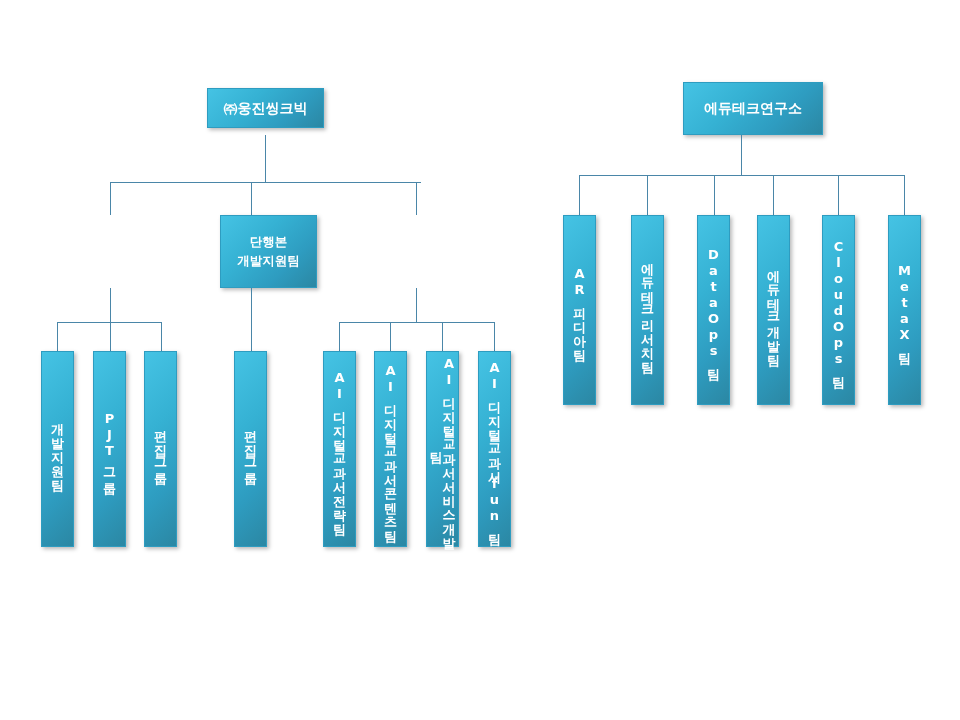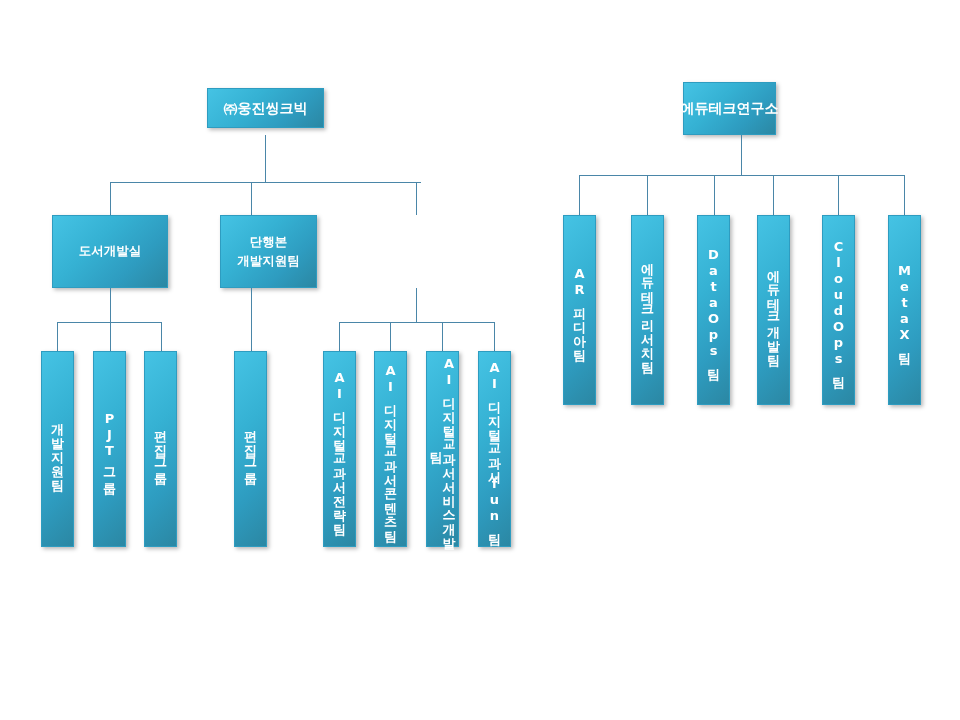--- a/index.html
+++ b/index.html
@@ -137,7 +137,7 @@
     <span>AI디지털교과서fun팀</span>
   </div>
 
-  <div class="node horiz fs-root" style="left:683px; top:82px; width:93px; height:53px;">
+  <div class="node horiz fs-root" style="left:683px; top:82px; width:140px; height:53px;">
     <span class="ln">에듀테크연구소</span>
   </div>
 

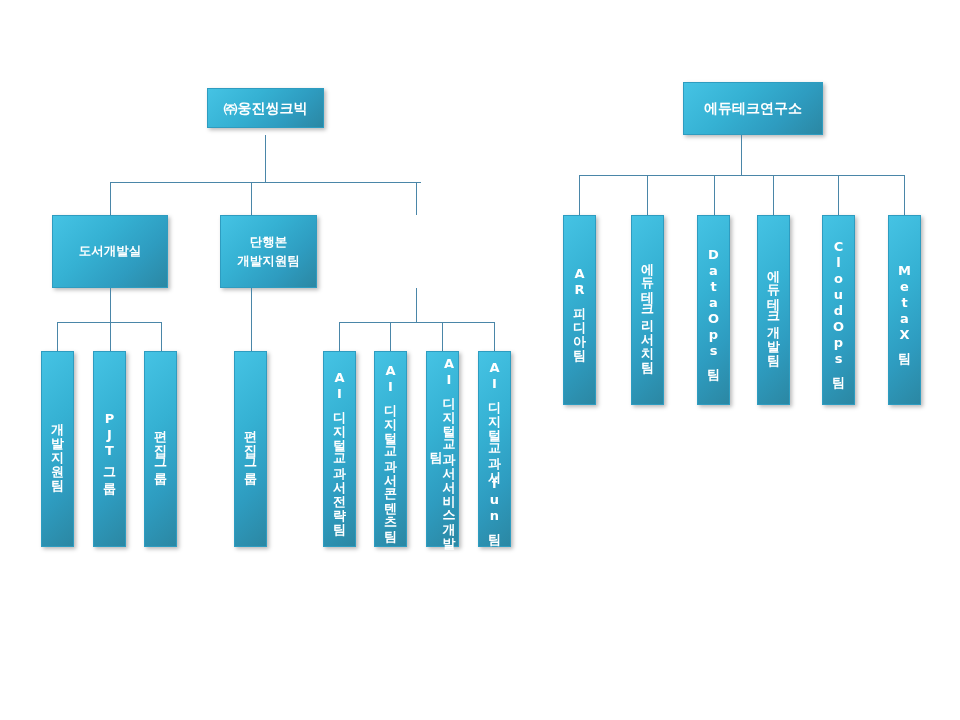--- a/index.html
+++ b/index.html
@@ -80,9 +80,6 @@
   <div class="line v" style="left:251px; top:182px; height:33px;"></div>
   <div class="line v" style="left:416px; top:182px; height:33px;"></div>
 
-  <div class="node horiz fs-div" style="left:52px; top:215px; width:116px; height:73px;">
-    <span class="ln">도서개발실</span>
-  </div>
 
   <div class="node horiz fs-div" style="left:220px; top:215px; width:97px; height:73px;">
     <span class="ln">단행본</span>

